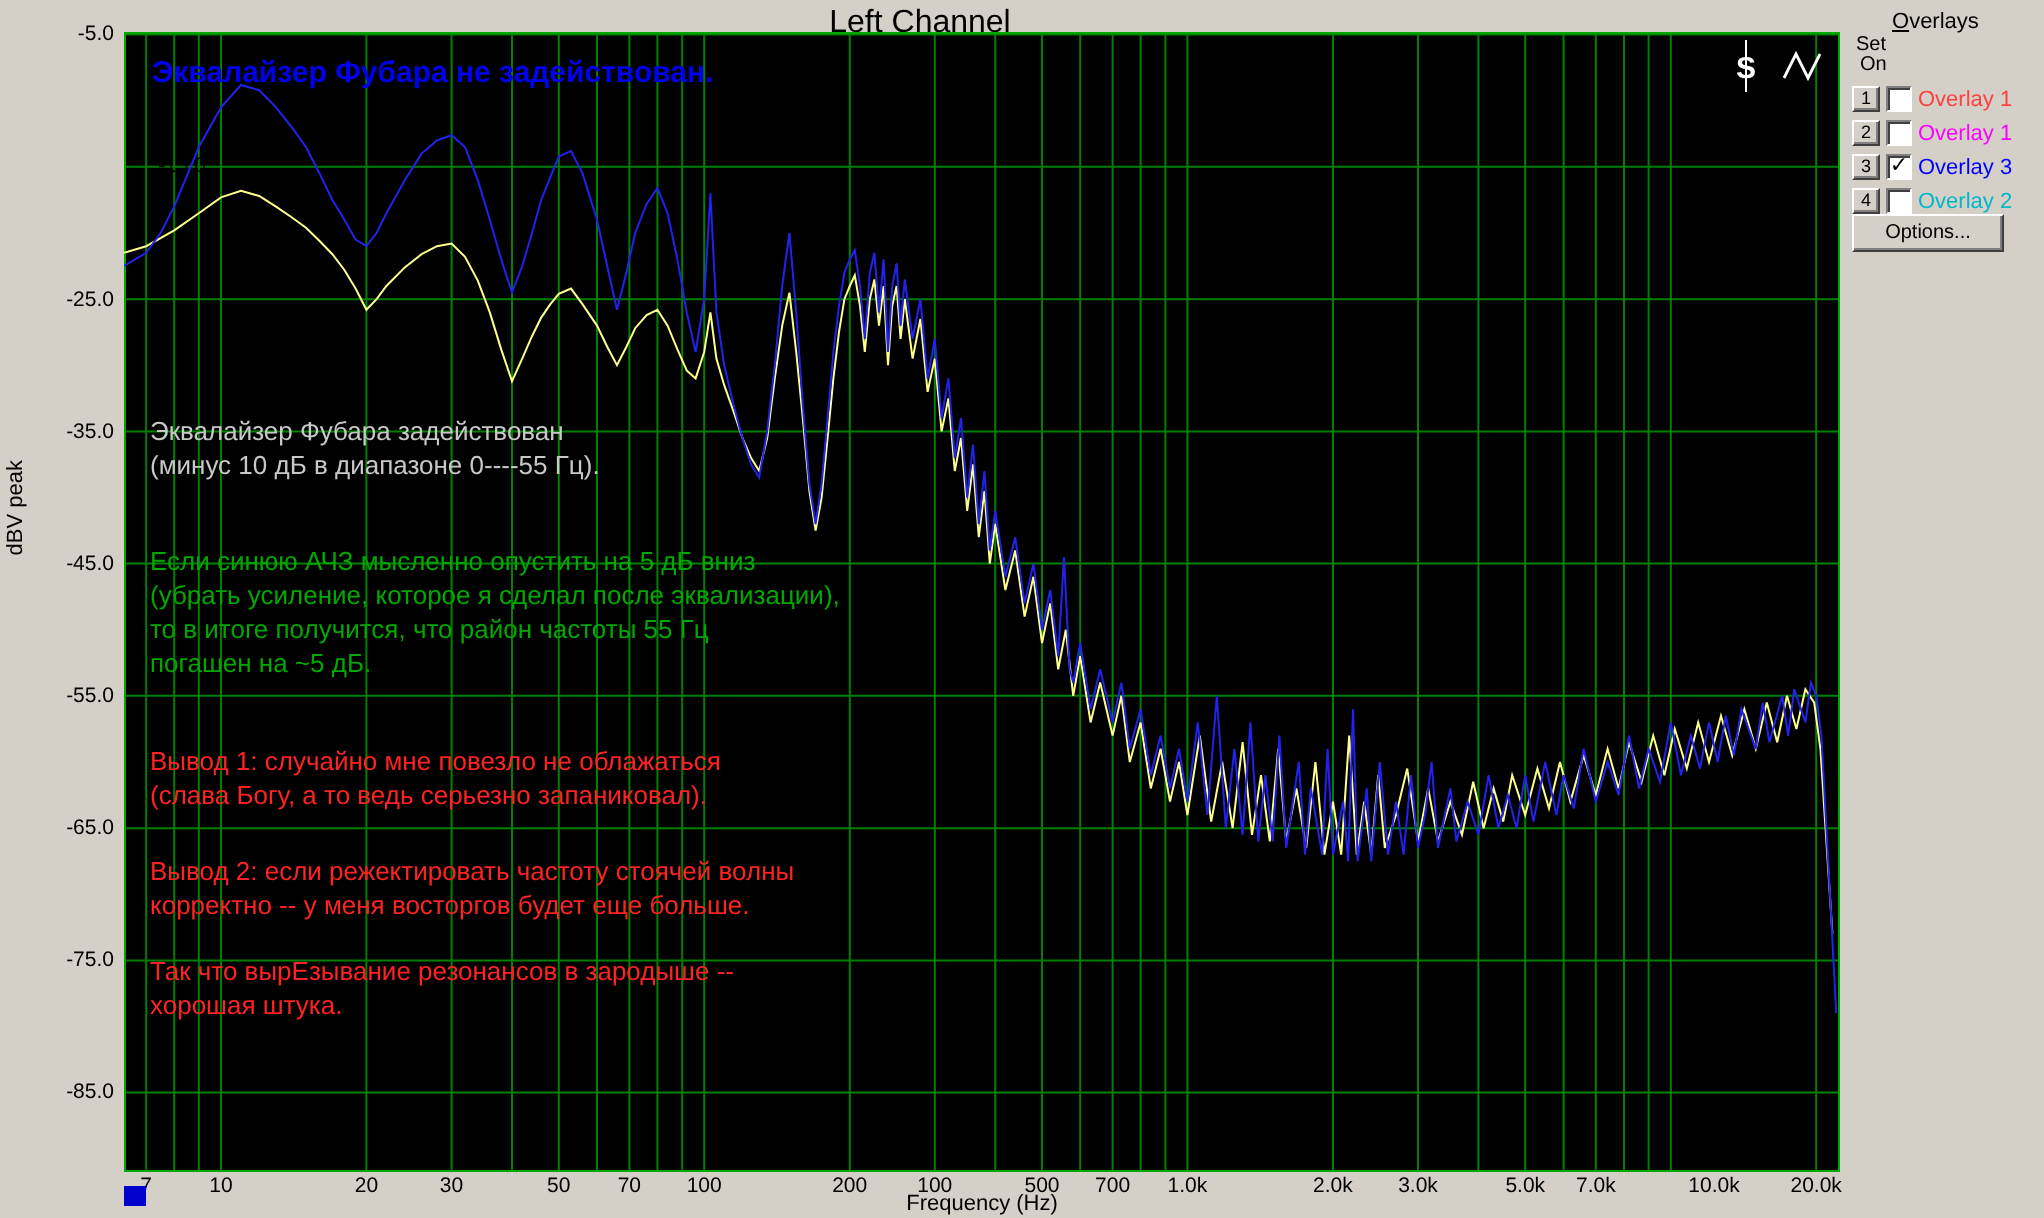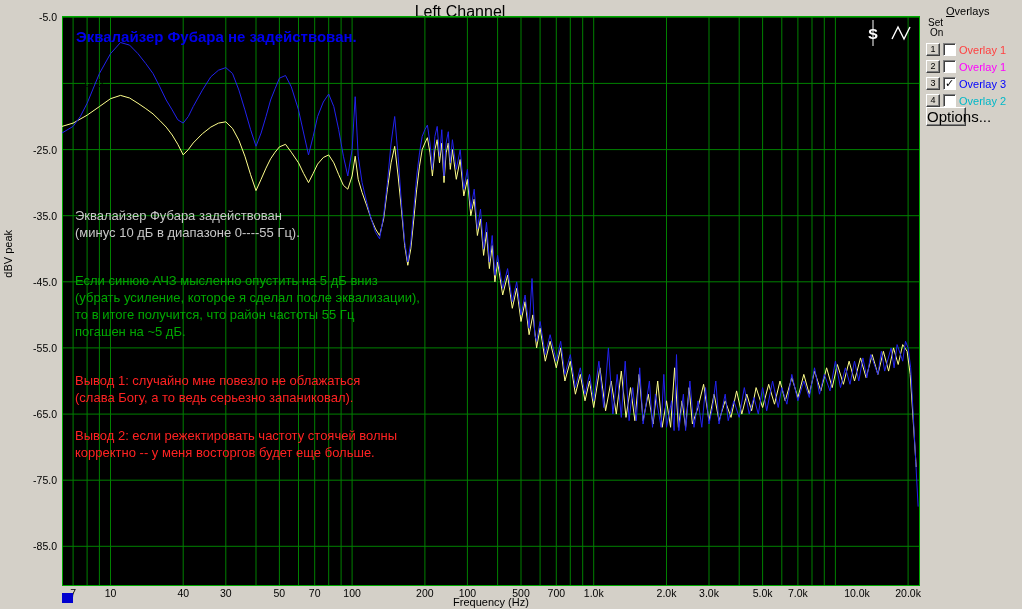--- a/index.html
+++ b/index.html
@@ -48,11 +48,11 @@
   }
   .ov-label { font-size:11px; }
   #options-button {
-    position:absolute; left:2px; top:105px; width:40px; height:19px;
+    position:absolute; left:2px; top:105px; width:76px; height:19px;
     background:#d4d0c8; border:1px solid;
     border-color:#ffffff #404040 #404040 #ffffff;
     box-shadow: inset -1px -1px 0 #808080;
-    font-size:15px; text-align:center; line-height:17px; cursor:default;
+    font-size:10px; text-align:center; line-height:17px; cursor:default;
   }
   #corner-marker { position:absolute; left:62px; top:593px; width:11px; height:10px; background:#0000cf; }
 </style>

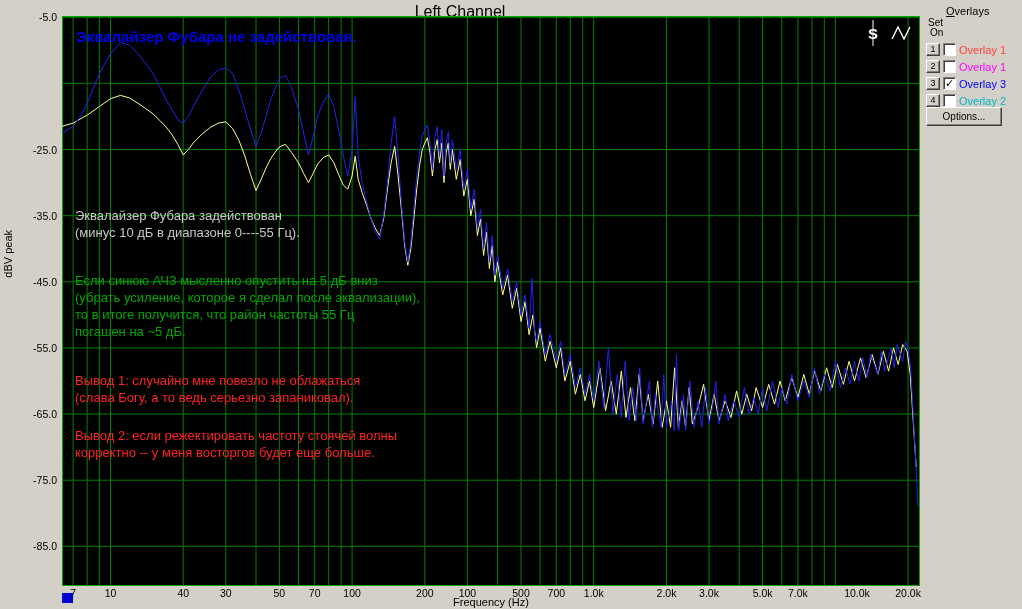--- a/index.html
+++ b/index.html
@@ -134,6 +134,8 @@
 (слава Богу, а то ведь серьезно запаниковал).</div>
     <div class="ann" style="left: 13px; top: 411px; color: rgb(255, 34, 34);">Вывод 2: если режектировать частоту стоячей волны
 корректно -- у меня восторгов будет еще больше.</div>
+    <div class="ann" style="left: 13px; top: 461px; color: rgb(255, 34, 34);">Так что вырЕзывание резонансов в зародыше --
+хорошая штука.</div>
   </div>
 
   <div id="y-axis-labels">

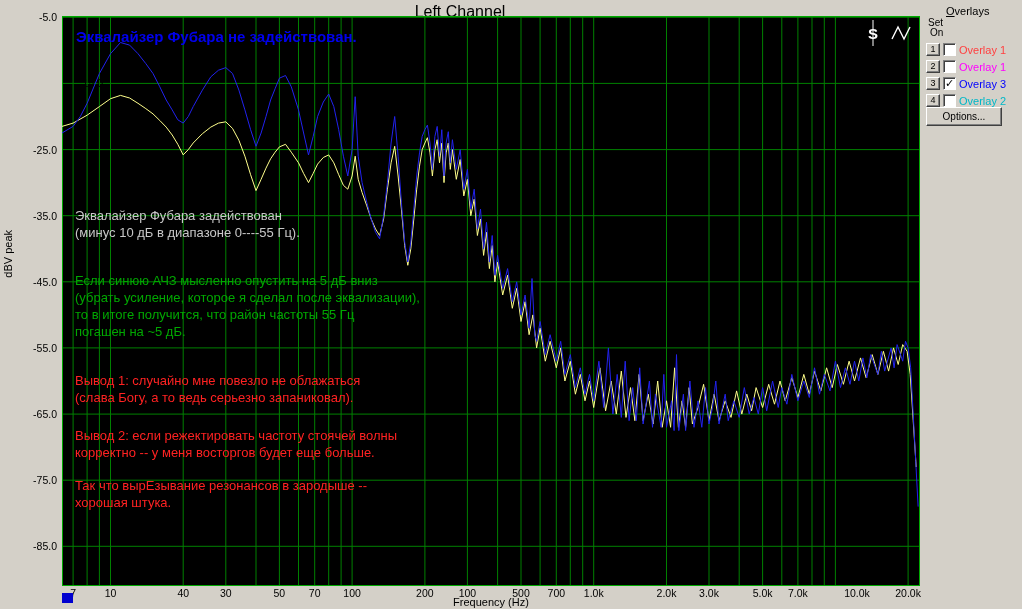--- a/index.html
+++ b/index.html
@@ -152,7 +152,7 @@
   <div id="x-axis-labels">
       <div class="x-tick" style="left: 73.0563px;">7</div>
       <div class="x-tick" style="left: 110.485px;">10</div>
-      <div class="x-tick" style="left: 183.222px;">40</div>
+      <div class="x-tick" style="left: 183.222px;">20</div>
       <div class="x-tick" style="left: 225.771px;">30</div>
       <div class="x-tick" style="left: 279.376px;">50</div>
       <div class="x-tick" style="left: 314.685px;">70</div>

